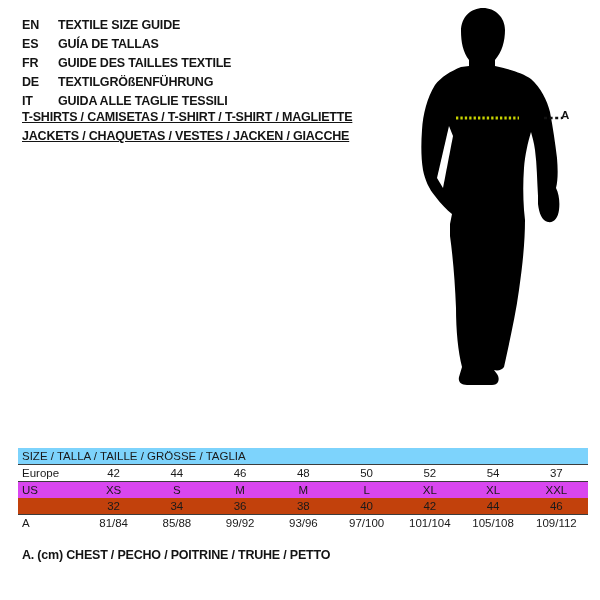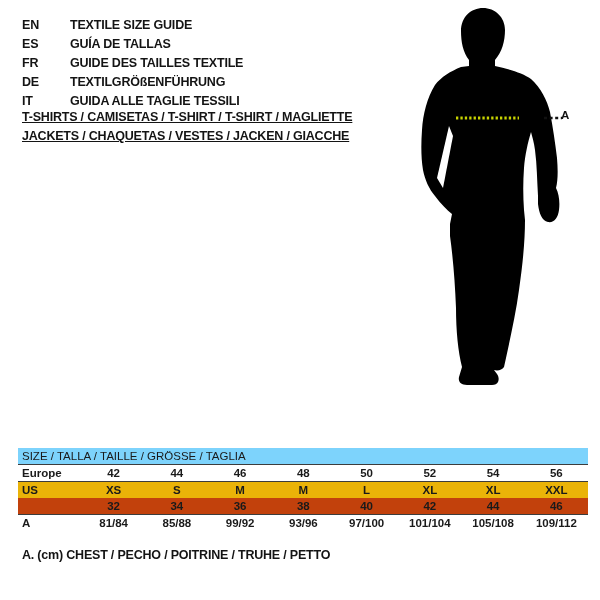--- a/index.html
+++ b/index.html
@@ -15,7 +15,7 @@
   .lang-block{position:absolute;left:22px;top:15px;}
   .lang-row{display:flex;height:19px;align-items:center;}
   .lang-code{width:36px;font-size:12.5px;font-weight:bold;letter-spacing:-0.2px;}
-  .lang-label{font-size:12.5px;font-weight:bold;letter-spacing:-0.2px;margin-left:12px;}
+  .lang-label{font-size:12.5px;font-weight:bold;letter-spacing:-0.2px;}
 
   
   .cat-block{position:absolute;left:22px;top:108px;text-decoration:underline;}

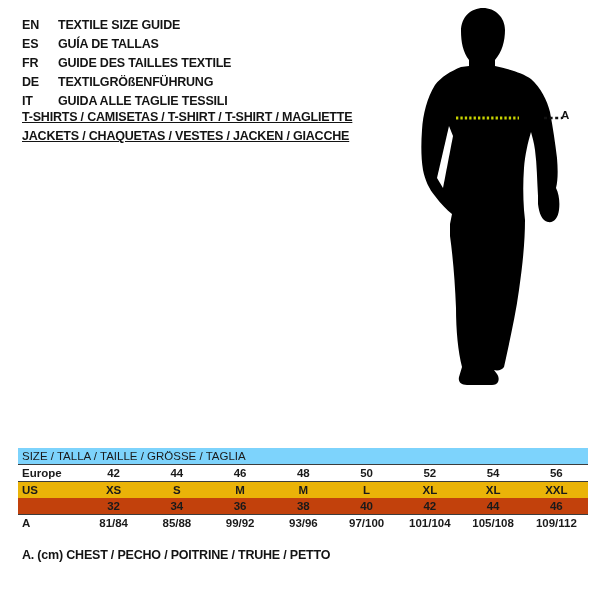--- a/index.html
+++ b/index.html
@@ -41,7 +41,7 @@
     font-size:11.5px;color:#1a1a1a;
   }
   .size-table td,.size-table th{
-    height:16px;padding:0;margin:0;font-weight:700;
+    height:16px;padding:0;margin:0;font-weight:400;
     text-align:center;vertical-align:middle;line-height:16px;
   }
   .size-table .label-col{width:64px;text-align:left;padding-left:4px;}

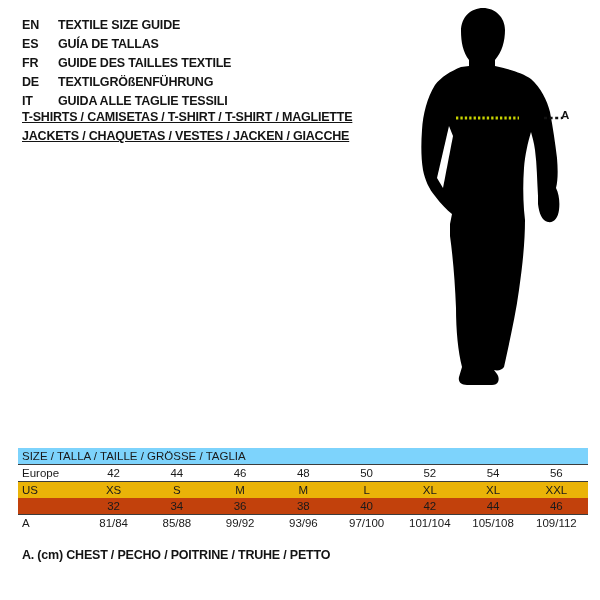--- a/index.html
+++ b/index.html
@@ -168,7 +168,7 @@
       <td>50</td>
       <td>52</td>
       <td>54</td>
-      <td>56</td>
+      <td>37</td>
     </tr>
     <tr class="row-us">
       <td class="label-col">US</td>

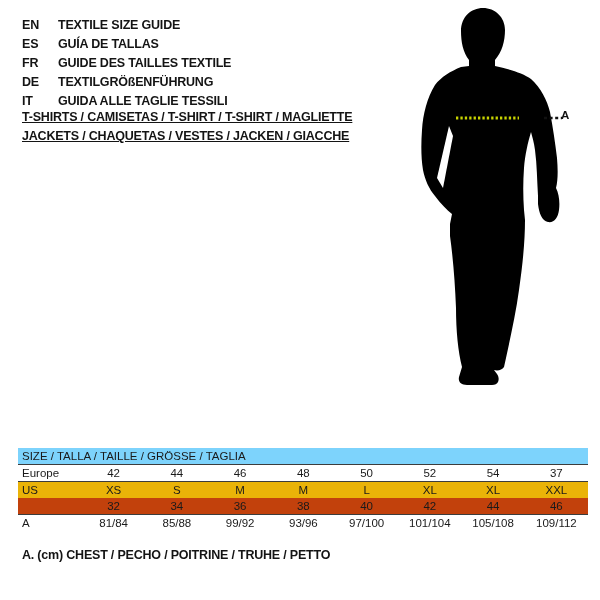--- a/index.html
+++ b/index.html
@@ -50,7 +50,7 @@
     border-bottom:1px solid #3c3c3c;font-weight:400;
   }
   .row-europe td{border-bottom:1px solid #3c3c3c;}
-  .row-us td{background:#eab308;}
+  .row-us td{background:#d946ef;}
   .row-blank td{background:#c2410c;border-bottom:1px solid #3c3c3c;}
 
   

